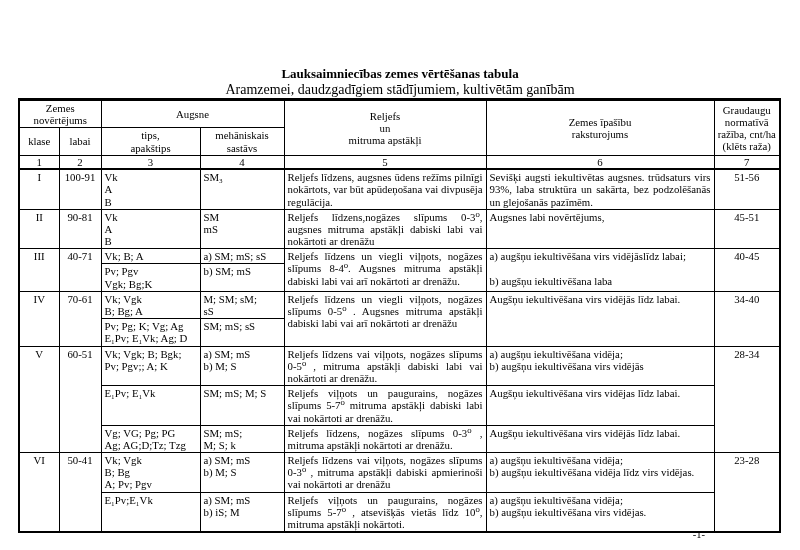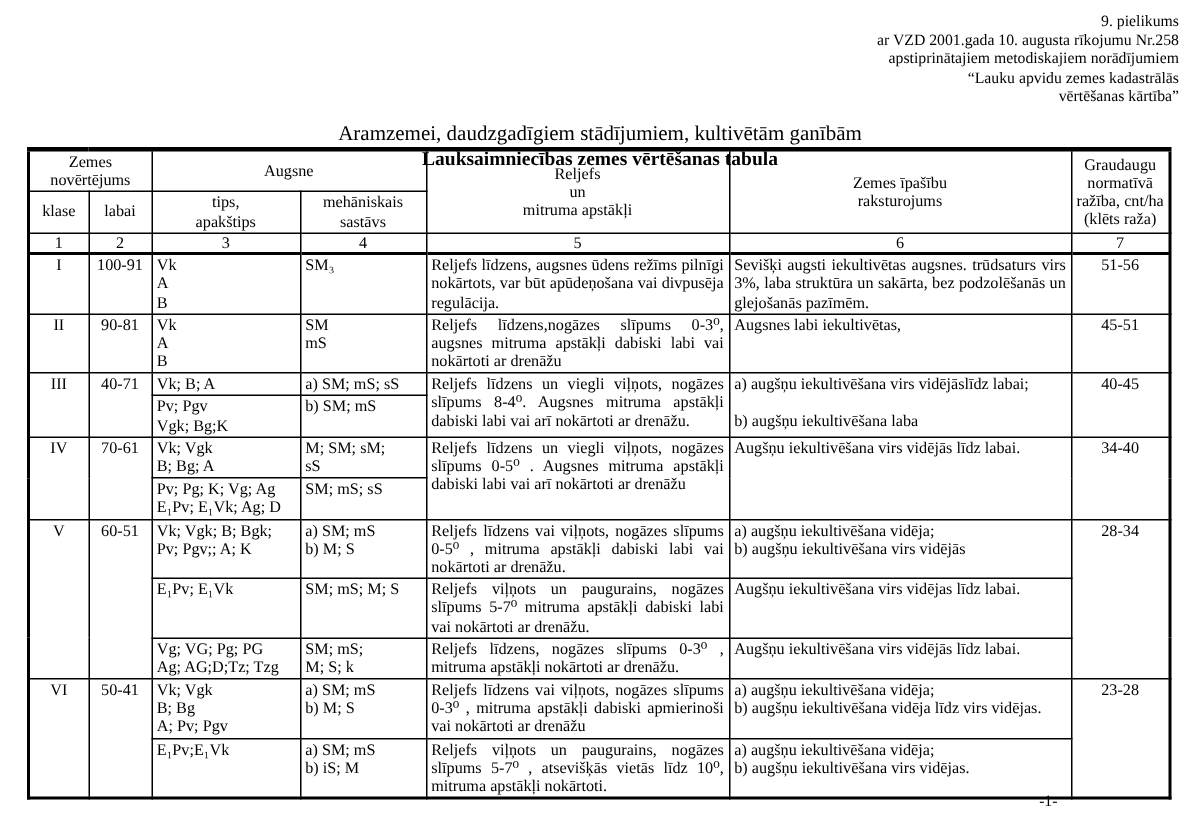--- a/index.html
+++ b/index.html
@@ -48,11 +48,6 @@
 
 <div class="doc">
 
-  <div class="hdr">9. pielikums
-ar VZD 2001.gada 10. augusta rīkojumu Nr.258
-apstiprinātajiem metodiskajiem norādījumiem
-“Lauku apvidu zemes kadastrālās
-vērtēšanas kārtība”</div>
 
   <div class="title">Lauksaimniecības zemes vērtēšanas tabula</div>
   <div class="subtitle">Aramzemei, daudzgadīgiem stādījumiem,  kultivētām ganībām</div>

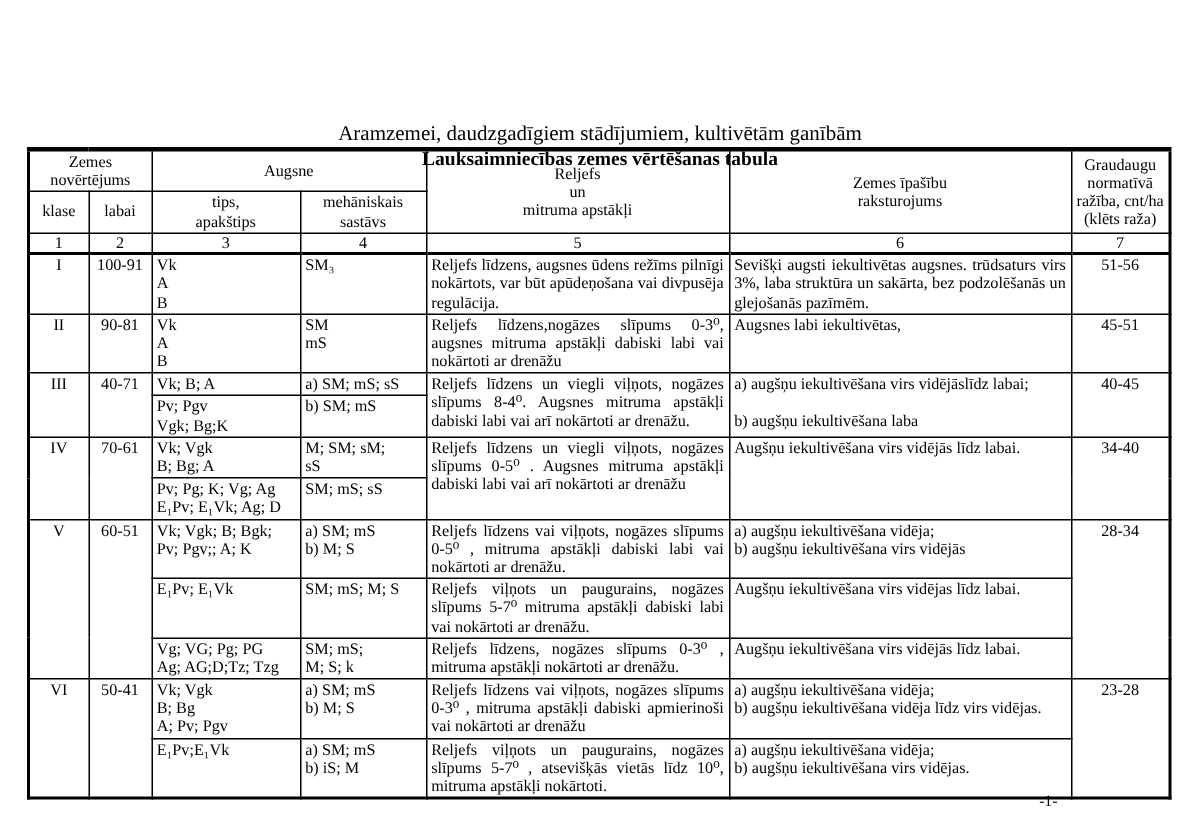--- a/index.html
+++ b/index.html
@@ -15,7 +15,7 @@
   }
   .title{
     position:absolute;top:66px;left:0;width:100%;text-align:center;
-    font-size:13px;font-weight:bold;margin-top:32px;
+    font-size:13px;font-weight:bold;
   }
   .subtitle{
     position:absolute;top:82px;left:0;width:100%;text-align:center;

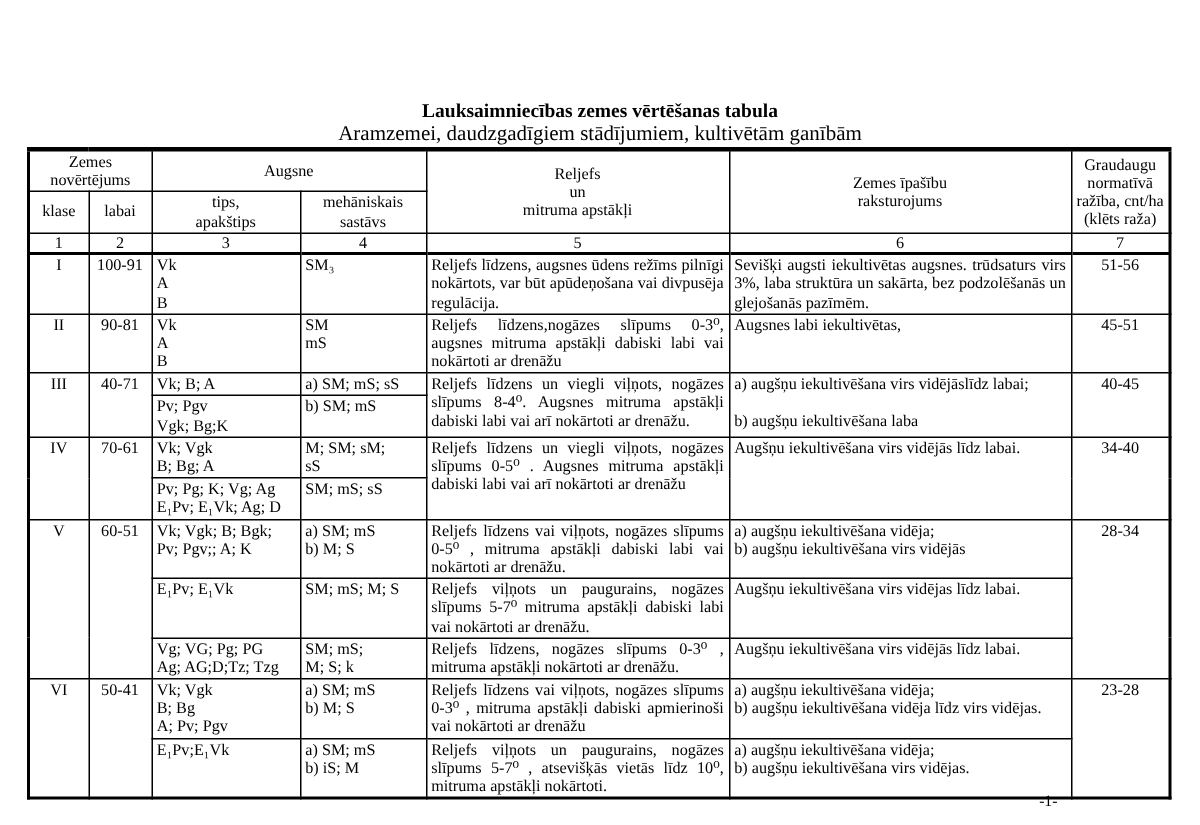--- a/index.html
+++ b/index.html
@@ -104,7 +104,7 @@
 B</td>
       <td class="pre">SM₃</td>
       <td class="j">Reljefs līdzens, augsnes ūdens režīms pilnīgi nokārtots, var būt apūdeņošana vai divpusēja regulācija.</td>
-      <td class="j">Sevišķi augsti iekultivētas augsnes. trūdsaturs virs 3%, laba struktūra un sakārta, bez podzolēšanās un glejošanās pazīmēm.</td>
+      <td class="j">Sevišķi augsti iekultivētas augsnes. trūdsaturs virs 93%, laba struktūra un sakārta, bez podzolēšanās un glejošanās pazīmēm.</td>
       <td class="c">51-56</td>
     </tr>
 

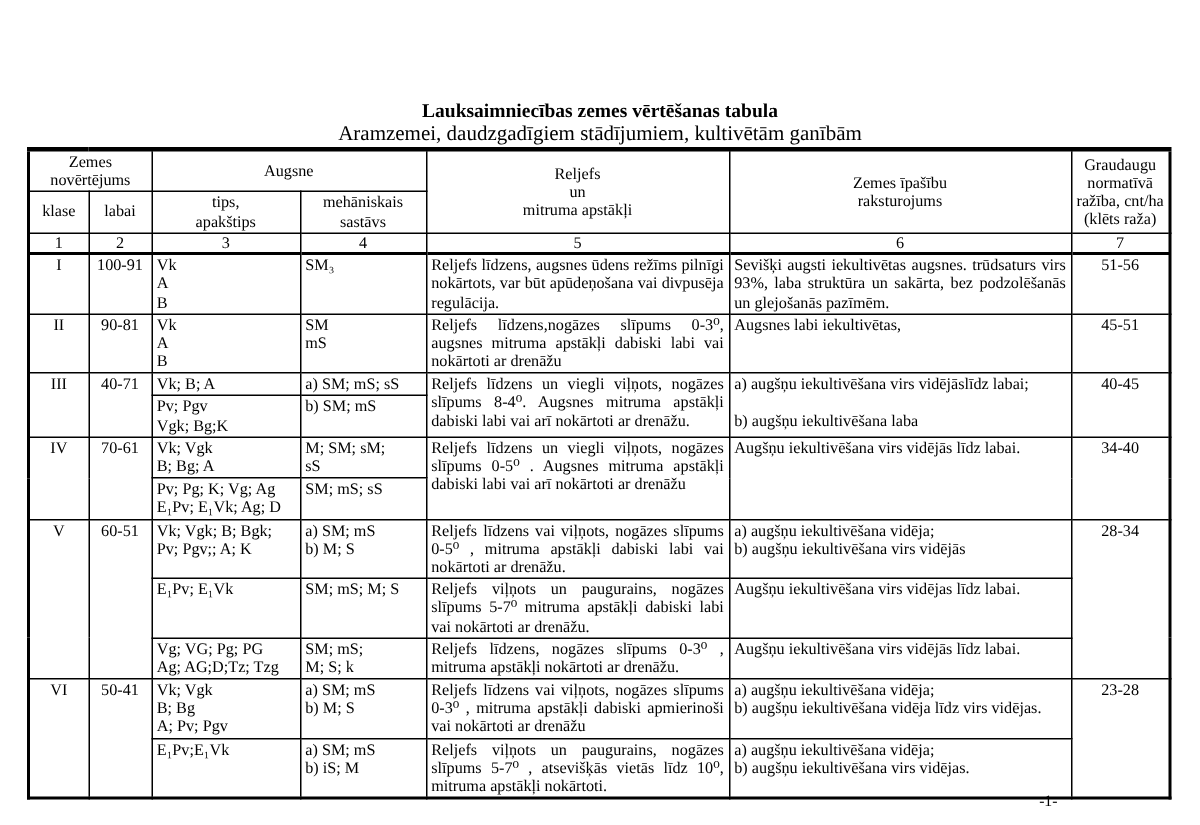--- a/index.html
+++ b/index.html
@@ -117,7 +117,7 @@
       <td class="pre">SM
 mS</td>
       <td class="j">Reljefs līdzens,nogāzes slīpums 0-3⁰, augsnes mitruma apstākļi dabiski labi vai nokārtoti ar drenāžu</td>
-      <td>Augsnes labi iekultivētas,</td>
+      <td>Augsnes labi novērtējums,</td>
       <td class="c">45-51</td>
     </tr>
 

